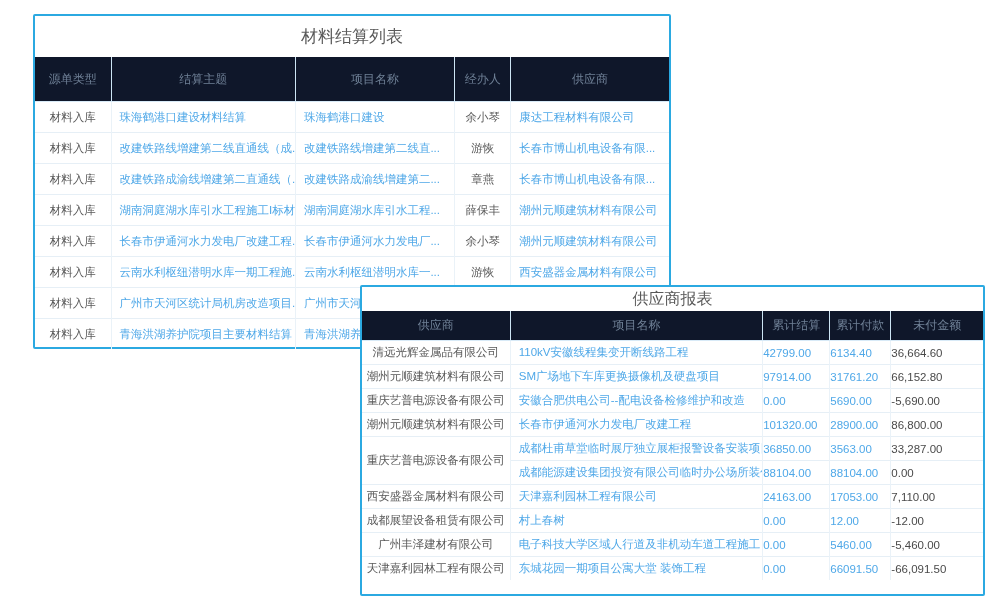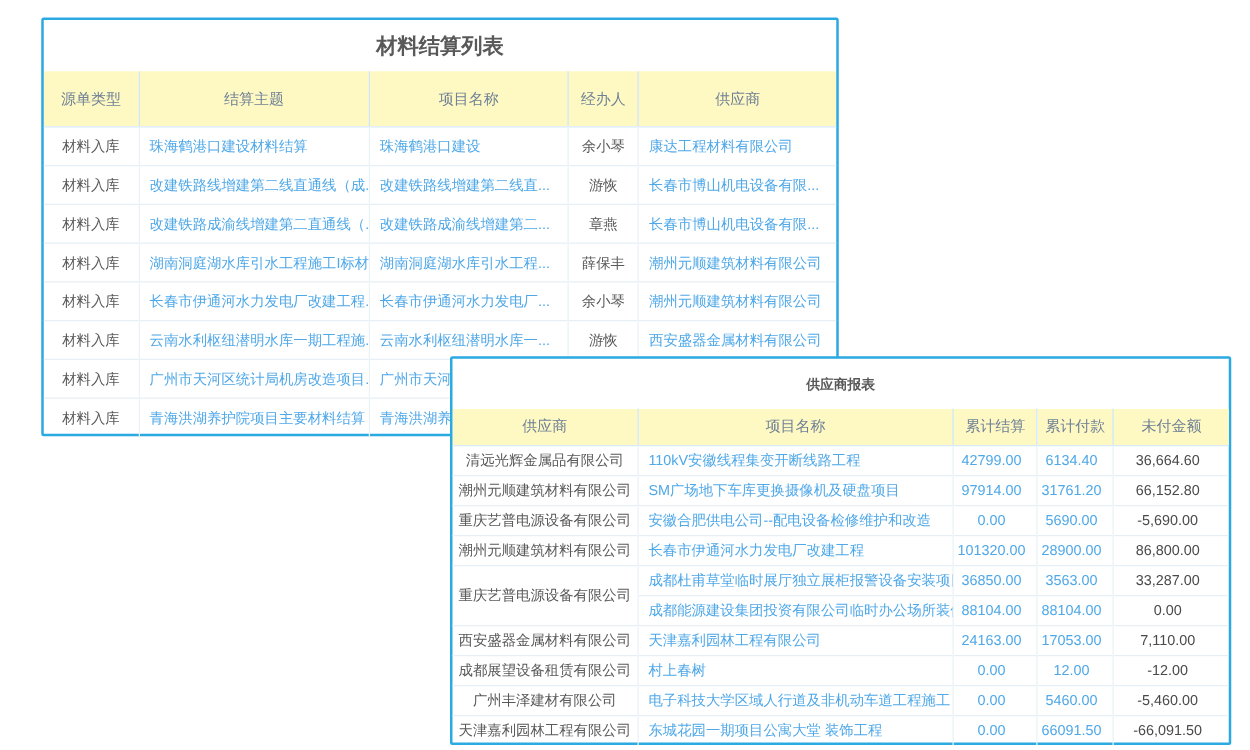--- a/index.html
+++ b/index.html
@@ -8,7 +8,7 @@
   .card{position:absolute;background:#fff;border:2px solid #2BA9E1;box-sizing:border-box;border-radius:2px;}
   .t1{left:33px;top:14px;width:638px;height:335px;}
   .t2{left:360px;top:285px;width:625px;height:311px;z-index:5;}
-  .t-title{display:flex;align-items:center;justify-content:center;font-weight:bold;color:#595959;}
+  .t-title{display:flex;align-items:center;justify-content:center;font-weight:normal;color:#595959;}
   .t1 .t-title{height:41px;font-size:17px;}
   .t2 .t-title{height:40px;font-size:11px;}
   table{border-collapse:collapse;table-layout:fixed;width:100%;}

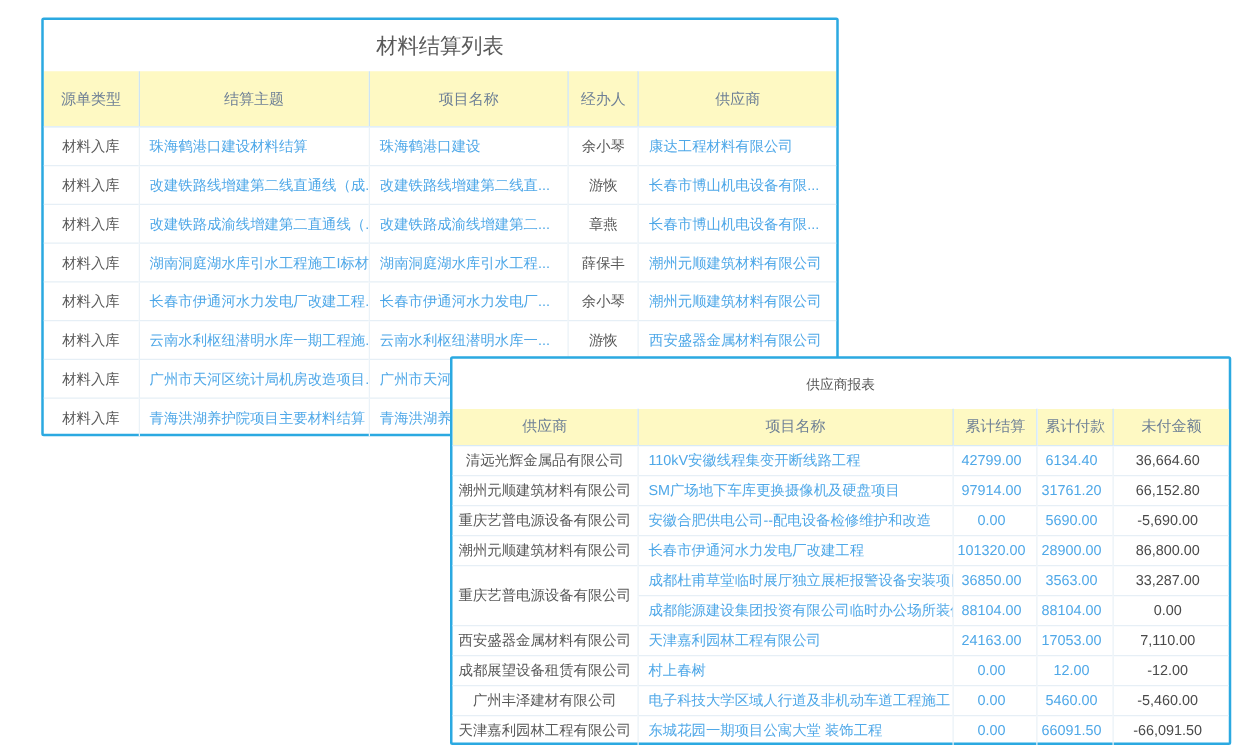--- a/index.html
+++ b/index.html
@@ -12,7 +12,7 @@
   .t1 .t-title{height:41px;font-size:17px;}
   .t2 .t-title{height:40px;font-size:11px;}
   table{border-collapse:collapse;table-layout:fixed;width:100%;}
-  th{background:#fef9c3;color:#6F8096;font-weight:normal;font-size:12px;
+  th{background:#0f172a;color:#6F8096;font-weight:normal;font-size:12px;
      border-left:1px solid #cde5f4;border-bottom:1px solid #d8eaf7;overflow:hidden;white-space:nowrap;}
   th:first-child{border-left:none;}
   .t1 th{height:42px;}

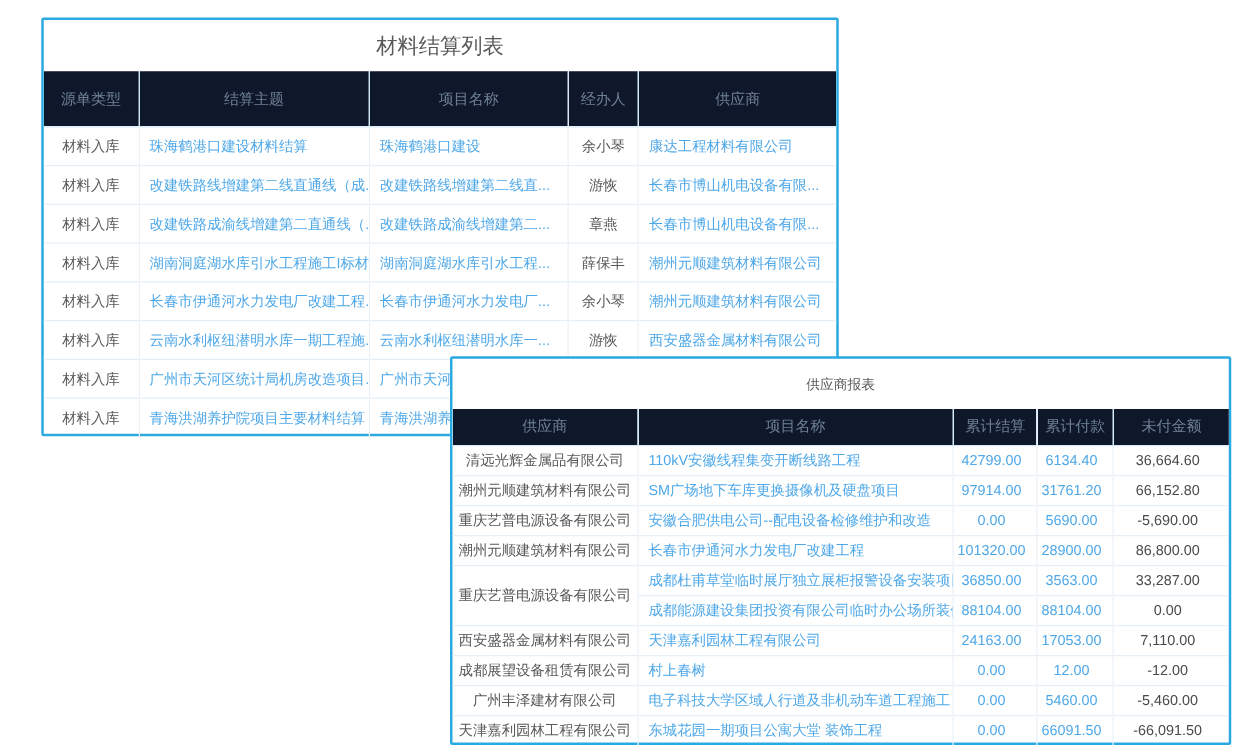--- a/index.html
+++ b/index.html
@@ -10,7 +10,7 @@
   .t2{left:360px;top:285px;width:625px;height:311px;z-index:5;}
   .t-title{display:flex;align-items:center;justify-content:center;font-weight:normal;color:#595959;}
   .t1 .t-title{height:41px;font-size:17px;}
-  .t2 .t-title{height:40px;font-size:11px;}
+  .t2 .t-title{height:24px;font-size:16px;}
   table{border-collapse:collapse;table-layout:fixed;width:100%;}
   th{background:#0f172a;color:#6F8096;font-weight:normal;font-size:12px;
      border-left:1px solid #cde5f4;border-bottom:1px solid #d8eaf7;overflow:hidden;white-space:nowrap;}

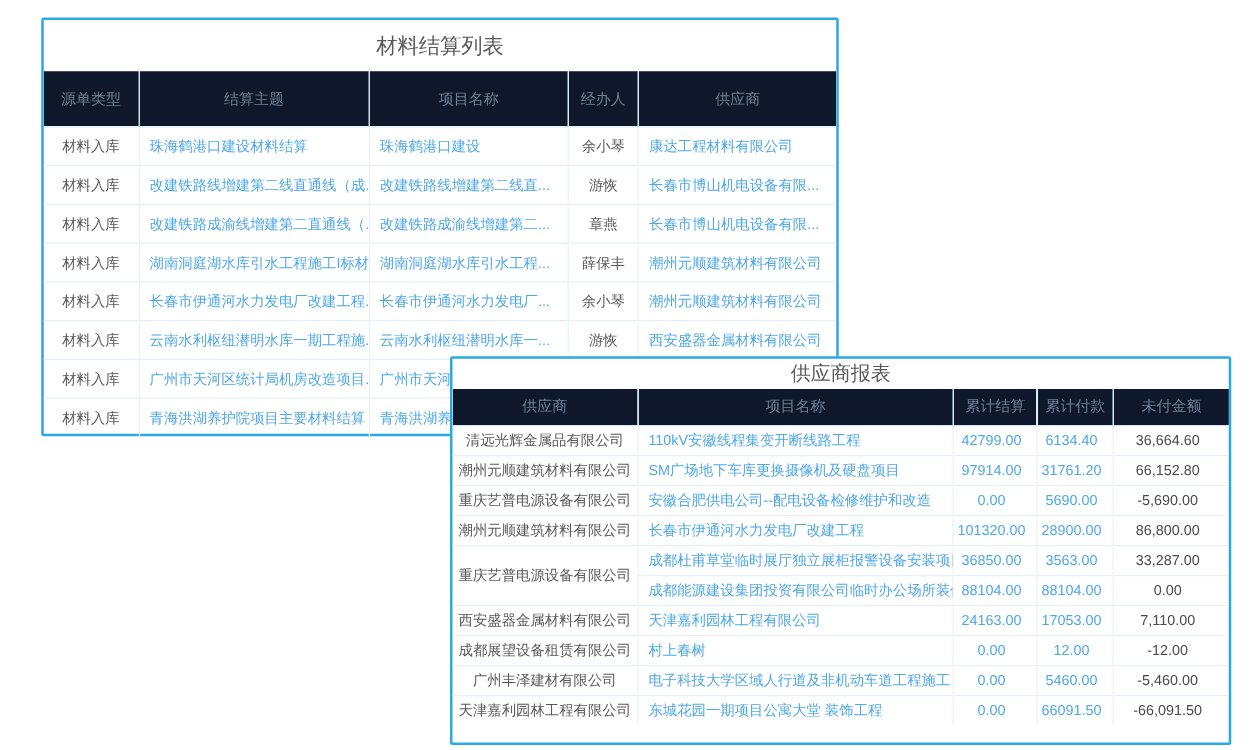--- a/index.html
+++ b/index.html
@@ -23,7 +23,7 @@
   .t1 td{height:30px;}
   .t2 td{height:23px;}
   .c{text-align:center;padding:0 2px;}
-  .r{text-align:center;padding:0 6px 0 0;}
+  .r{text-align:left;padding:0 6px 0 0;}
   .blue{color:#4FA8E8;margin-left:10px;}
   .gray{color:#595959;font-family:Liberation Serif, serif;}
   .dark{color:#4a4a4a;margin-top:40px;}

